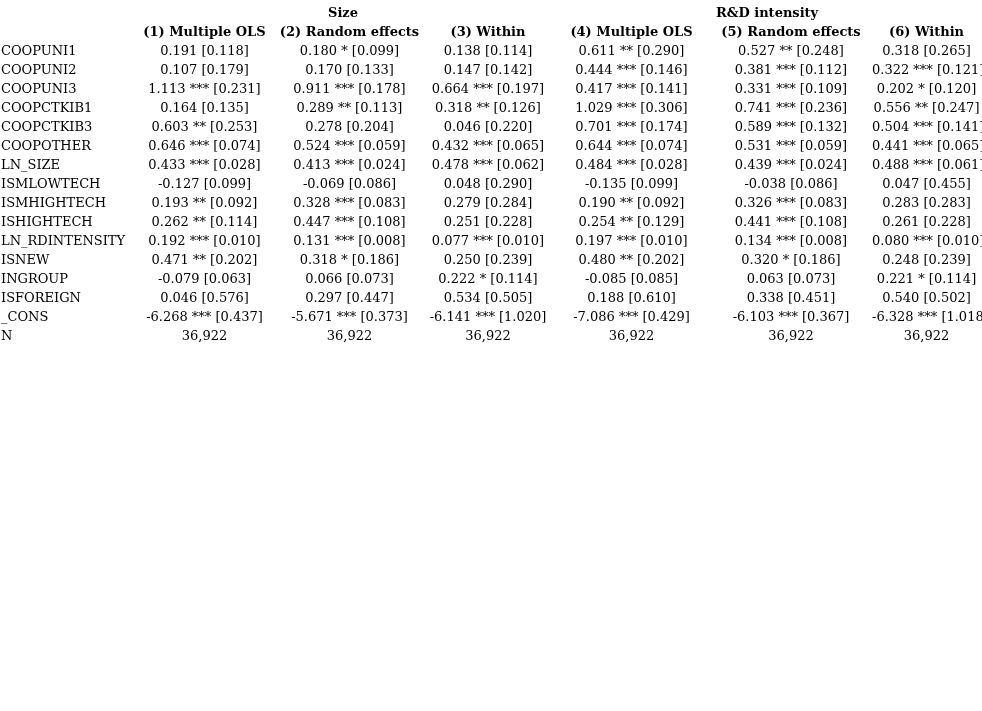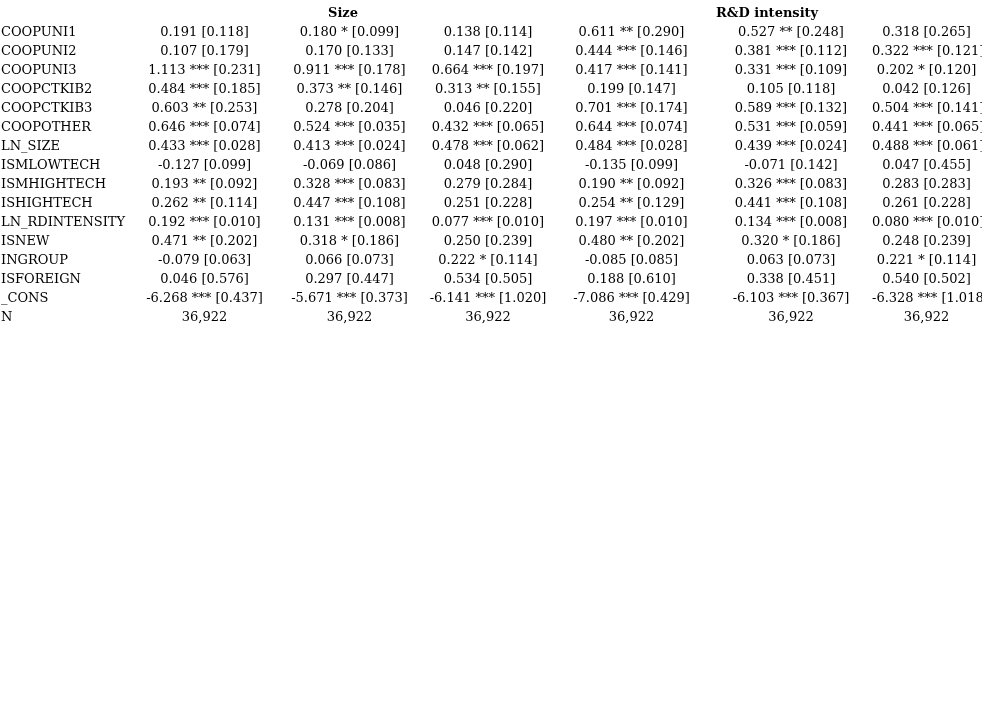--- a/index.html
+++ b/index.html
@@ -58,6 +58,15 @@
       <th colspan="3">Size</th>
       <th colspan="3">R&amp;D intensity</th>
     </tr>
+    <tr>
+      <th class="corner"></th>
+      <th>(1) Multiple OLS</th>
+      <th>(2) Random effects</th>
+      <th>(3) Within</th>
+      <th>(4) Multiple OLS</th>
+      <th>(5) Random effects</th>
+      <th>(6) Within</th>
+    </tr>
   </thead>
   <tbody>
       <tr>

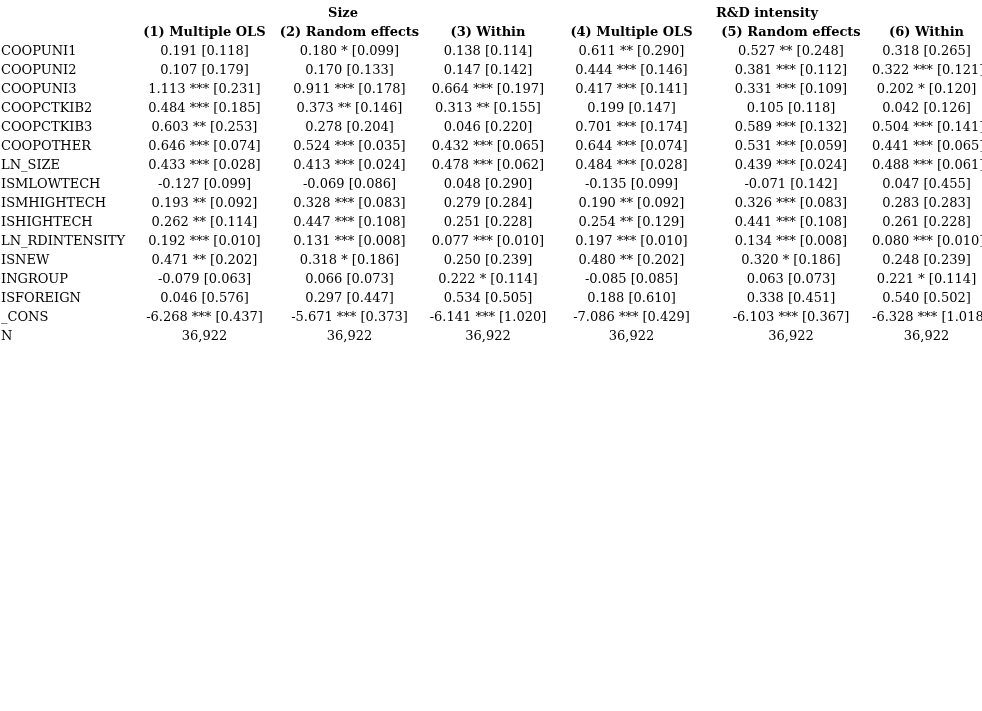--- a/index.html
+++ b/index.html
@@ -97,6 +97,15 @@
         <td>0.202 * [0.120]</td>
       </tr>
       <tr>
+        <td class="rowlabel">COOPCTKIB1</td>
+        <td>0.164 [0.135]</td>
+        <td>0.289 ** [0.113]</td>
+        <td>0.318 ** [0.126]</td>
+        <td>1.029 *** [0.306]</td>
+        <td>0.741 *** [0.236]</td>
+        <td>0.556 ** [0.247]</td>
+      </tr>
+      <tr>
         <td class="rowlabel">COOPCTKIB2</td>
         <td>0.484 *** [0.185]</td>
         <td>0.373 ** [0.146]</td>

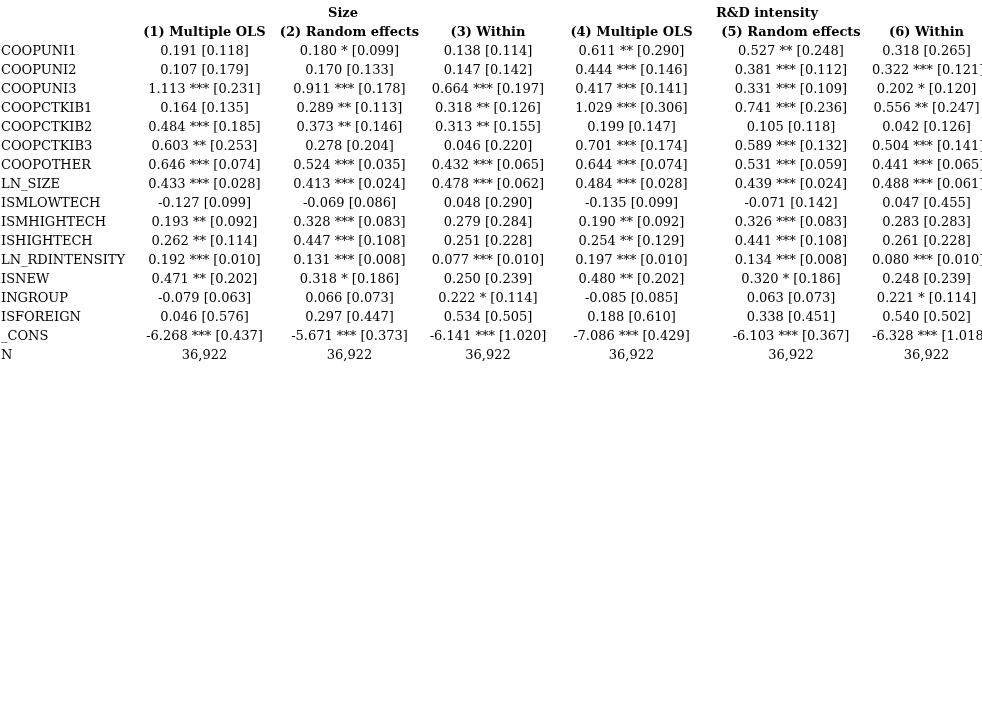--- a/index.html
+++ b/index.html
@@ -106,15 +106,6 @@
         <td>0.556 ** [0.247]</td>
       </tr>
       <tr>
-        <td class="rowlabel">COOPCTKIB2</td>
-        <td>0.484 *** [0.185]</td>
-        <td>0.373 ** [0.146]</td>
-        <td>0.313 ** [0.155]</td>
-        <td>0.199 [0.147]</td>
-        <td>0.105 [0.118]</td>
-        <td>0.042 [0.126]</td>
-      </tr>
-      <tr>
         <td class="rowlabel">COOPCTKIB3</td>
         <td>0.603 ** [0.253]</td>
         <td>0.278 [0.204]</td>

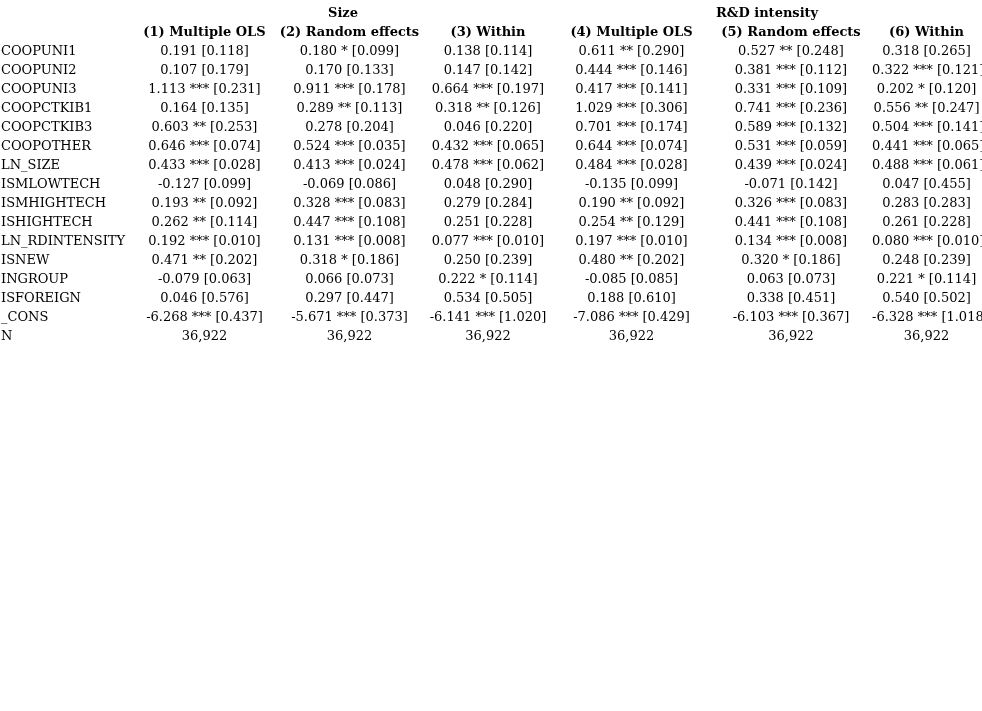--- a/index.html
+++ b/index.html
@@ -117,7 +117,7 @@
       <tr>
         <td class="rowlabel">COOPOTHER</td>
         <td>0.646 *** [0.074]</td>
-        <td>0.524 *** [0.035]</td>
+        <td>0.524 *** [0.059]</td>
         <td>0.432 *** [0.065]</td>
         <td>0.644 *** [0.074]</td>
         <td>0.531 *** [0.059]</td>

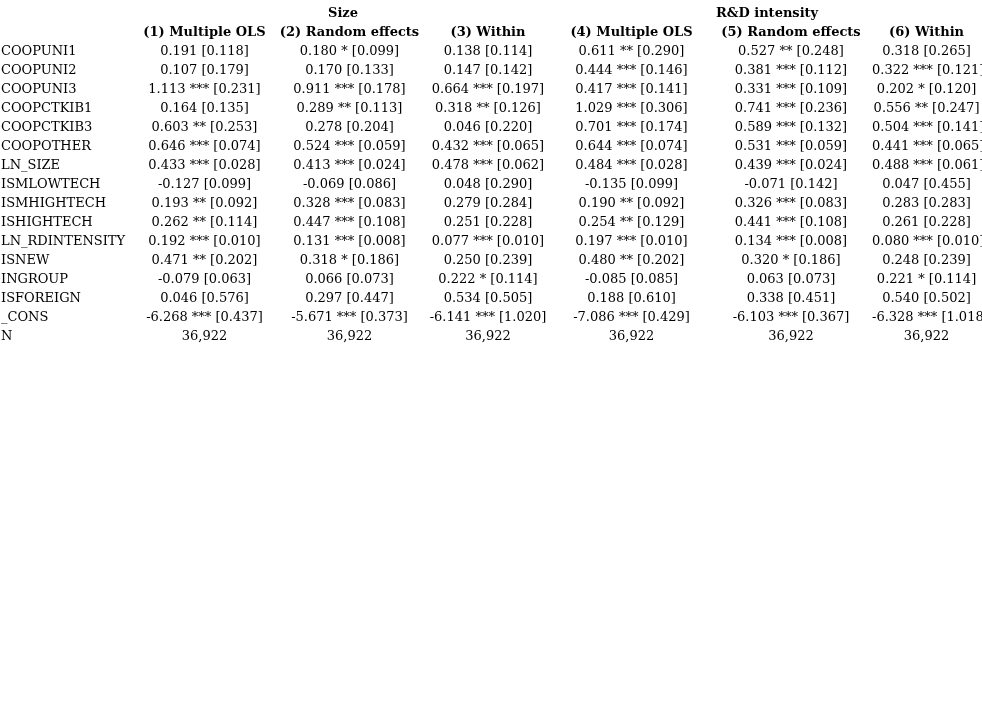--- a/index.html
+++ b/index.html
@@ -138,7 +138,7 @@
         <td>-0.069 [0.086]</td>
         <td>0.048 [0.290]</td>
         <td>-0.135 [0.099]</td>
-        <td>-0.071 [0.142]</td>
+        <td>-0.038 [0.086]</td>
         <td>0.047 [0.455]</td>
       </tr>
       <tr>

